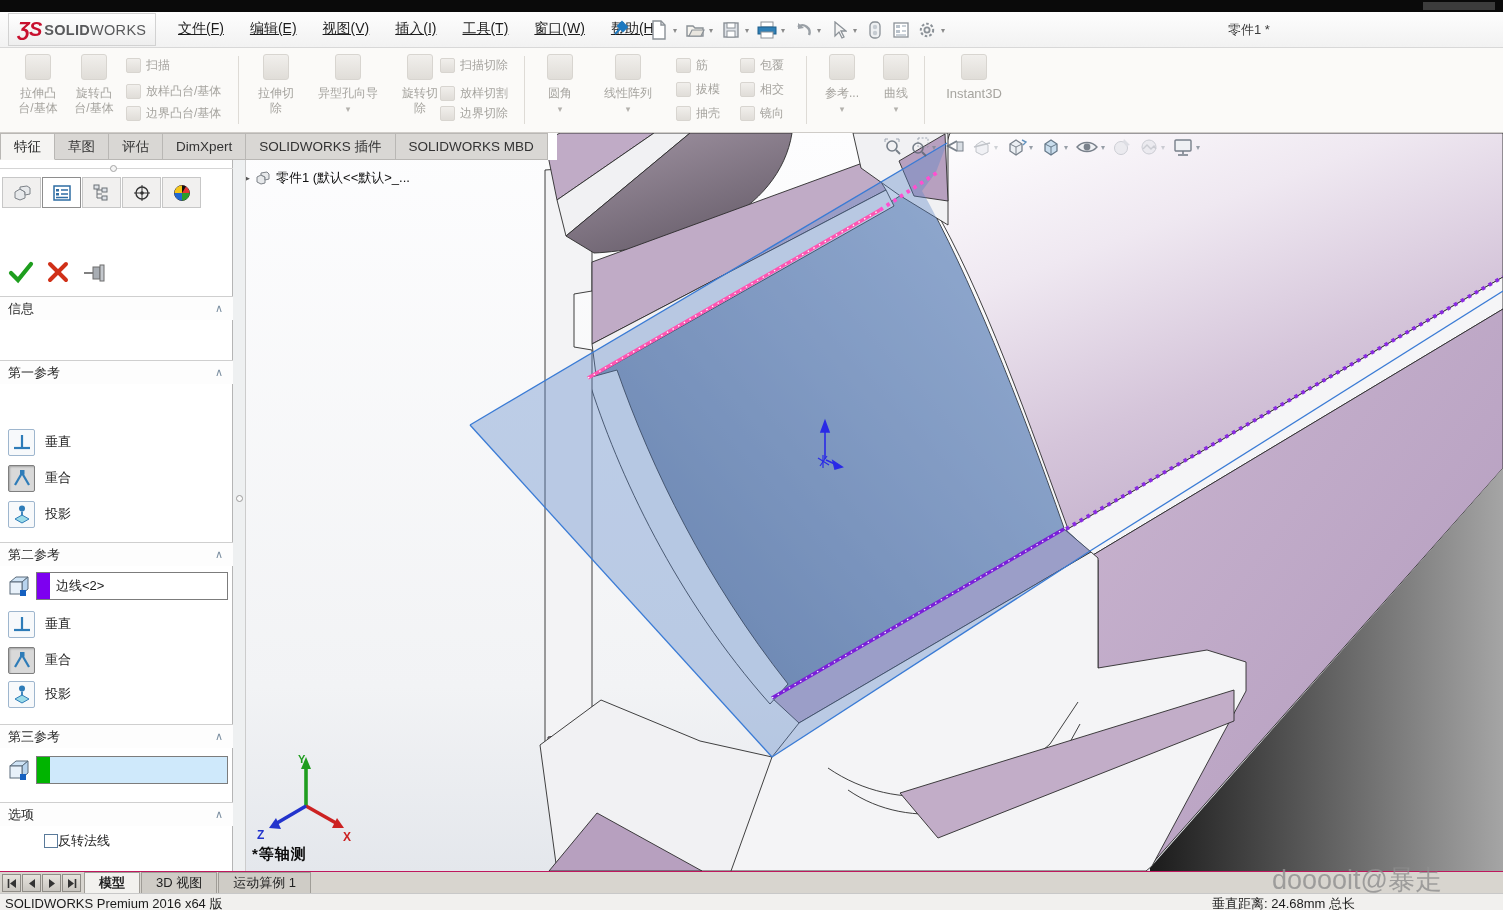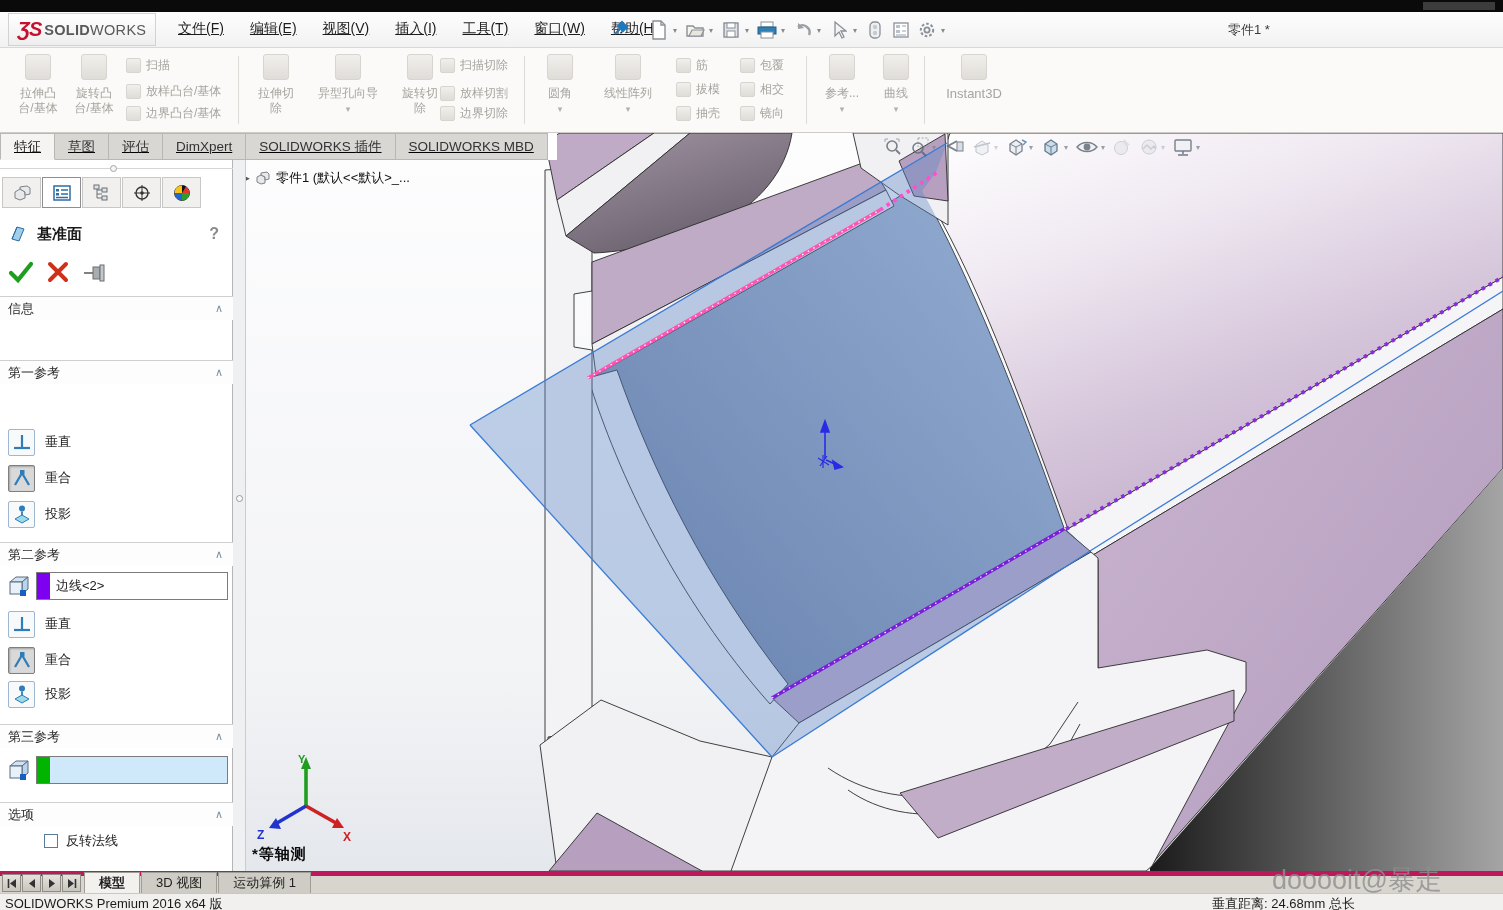--- a/index.html
+++ b/index.html
@@ -34,7 +34,7 @@
   .rb-small .ric { width:15px; height:15px; border:1px solid #d8d5d0; background:linear-gradient(#f1efec,#e0ddd8); border-radius:2px;}
   .rb-dd { color:#b3b1ac; font-size:9px; }
   
-  #tabrow { left:0; top:133px; width:557px; height:27px; display:flex; background:#fff; z-index:6;text-decoration:underline;}
+  #tabrow { left:0; top:133px; width:557px; height:27px; display:flex; background:#fff; z-index:6;}
   .ctab { height:27px; line-height:25px; padding:0 13px; font-size:13.5px; color:#333;
     background:#d9d7d4; border:1px solid #b9b7b4; border-left:none; white-space:nowrap;}
   .ctab:first-child { border-left:1px solid #b9b7b4; }

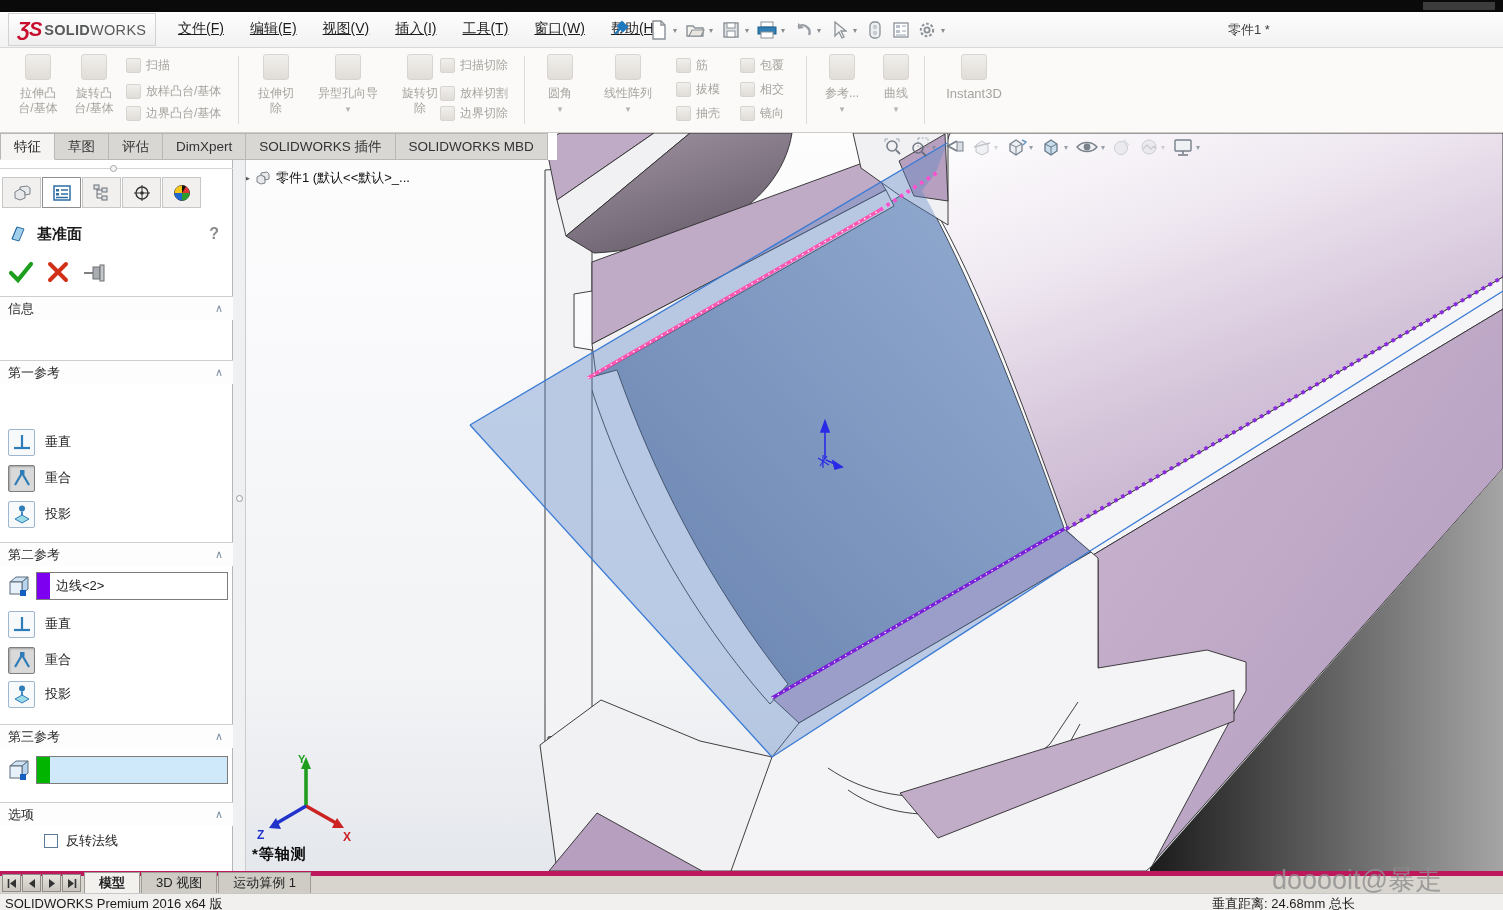--- a/index.html
+++ b/index.html
@@ -560,14 +560,6 @@
     </div>
   </div>
 
-  <div class="pm-title">
-    <svg width="20" height="20">
-        <path d="M4 15 L9 3 L16 5 L11 17 Z" fill="#8fc7e8" fill-opacity=".85" stroke="#2a6aa0"></path>
-        <line x1="9" y1="3" x2="4" y2="15" stroke="#2a6aa0"></line>
-      </svg>
-    <span class="t">基准面</span>
-    <span class="help">?</span>
-  </div>
 
   <div class="pm-actions">
     <svg width="26" height="24">

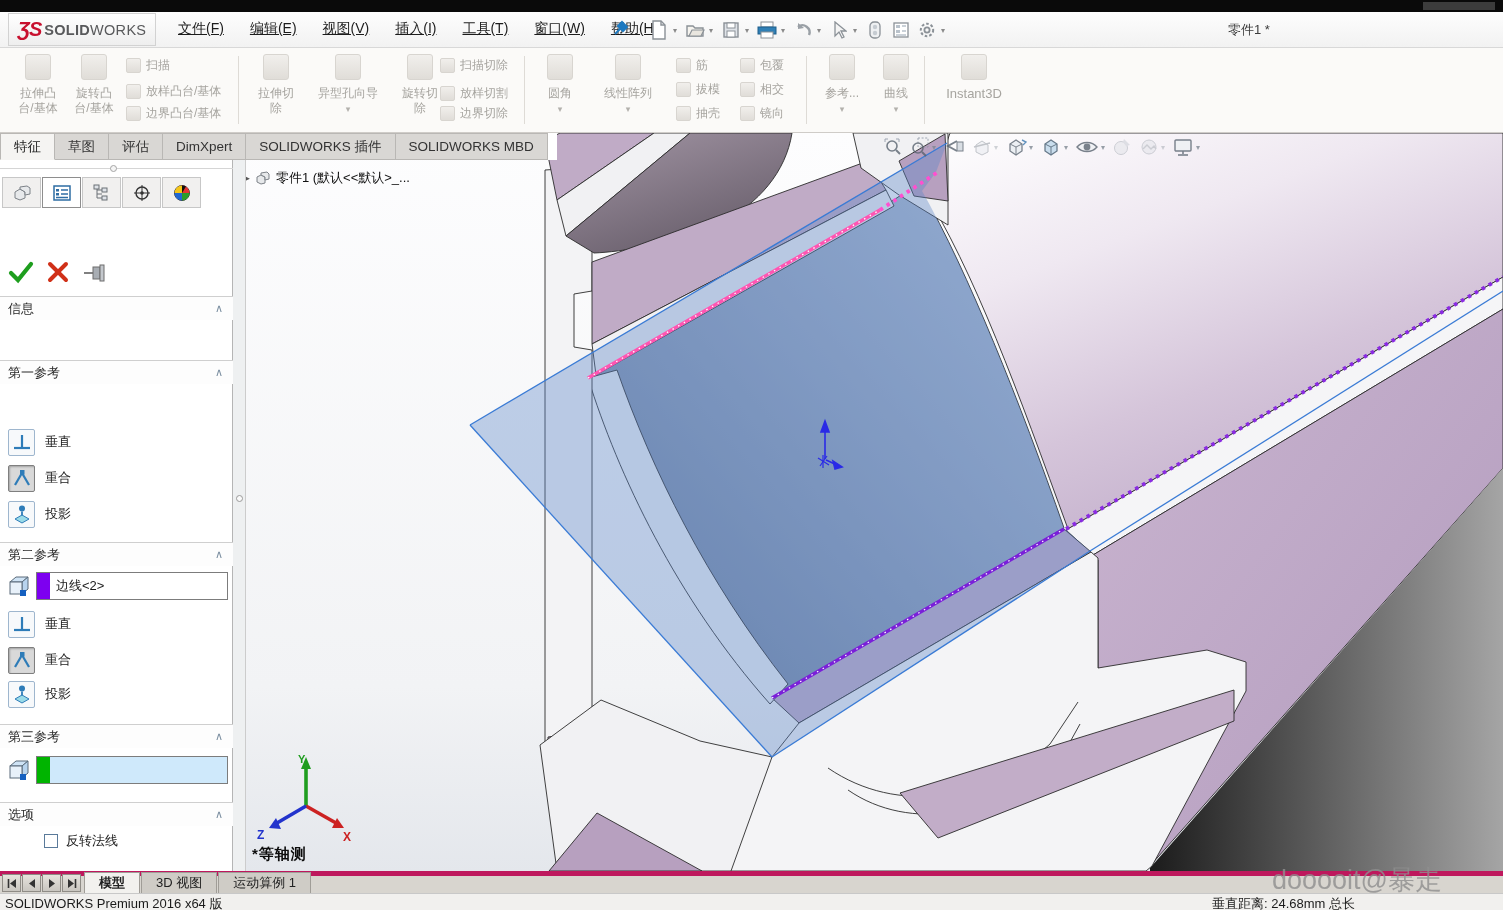--- a/index.html
+++ b/index.html
@@ -79,7 +79,7 @@
   .relbtn { width:27px; height:27px; border:1px solid #9eb6ce; background:#f7f9fb; border-radius:2px;
     display:flex; align-items:center; justify-content:center;}
   .relbtn.pressed { background:#d9d9d9; border:1px solid #7f7f7f; box-shadow:inset 1px 1px 2px rgba(0,0,0,.25);}
-  .chkrow { position:absolute; left:44px; width:189px; height:22px; display:flex; align-items:center; gap:8px;}
+  .chkrow { position:absolute; left:44px; width:189px; height:22px; display:flex; align-items:center; }
   .chk { width:14px; height:14px; border:1px solid #5a7a9a; background:#fff; }
   
   #bottombar { left:0; top:871px; width:1503px; height:22px; background:#d8d5cf; border-top:5px solid #be185d; display:flex; align-items:flex-end; z-index:10;}

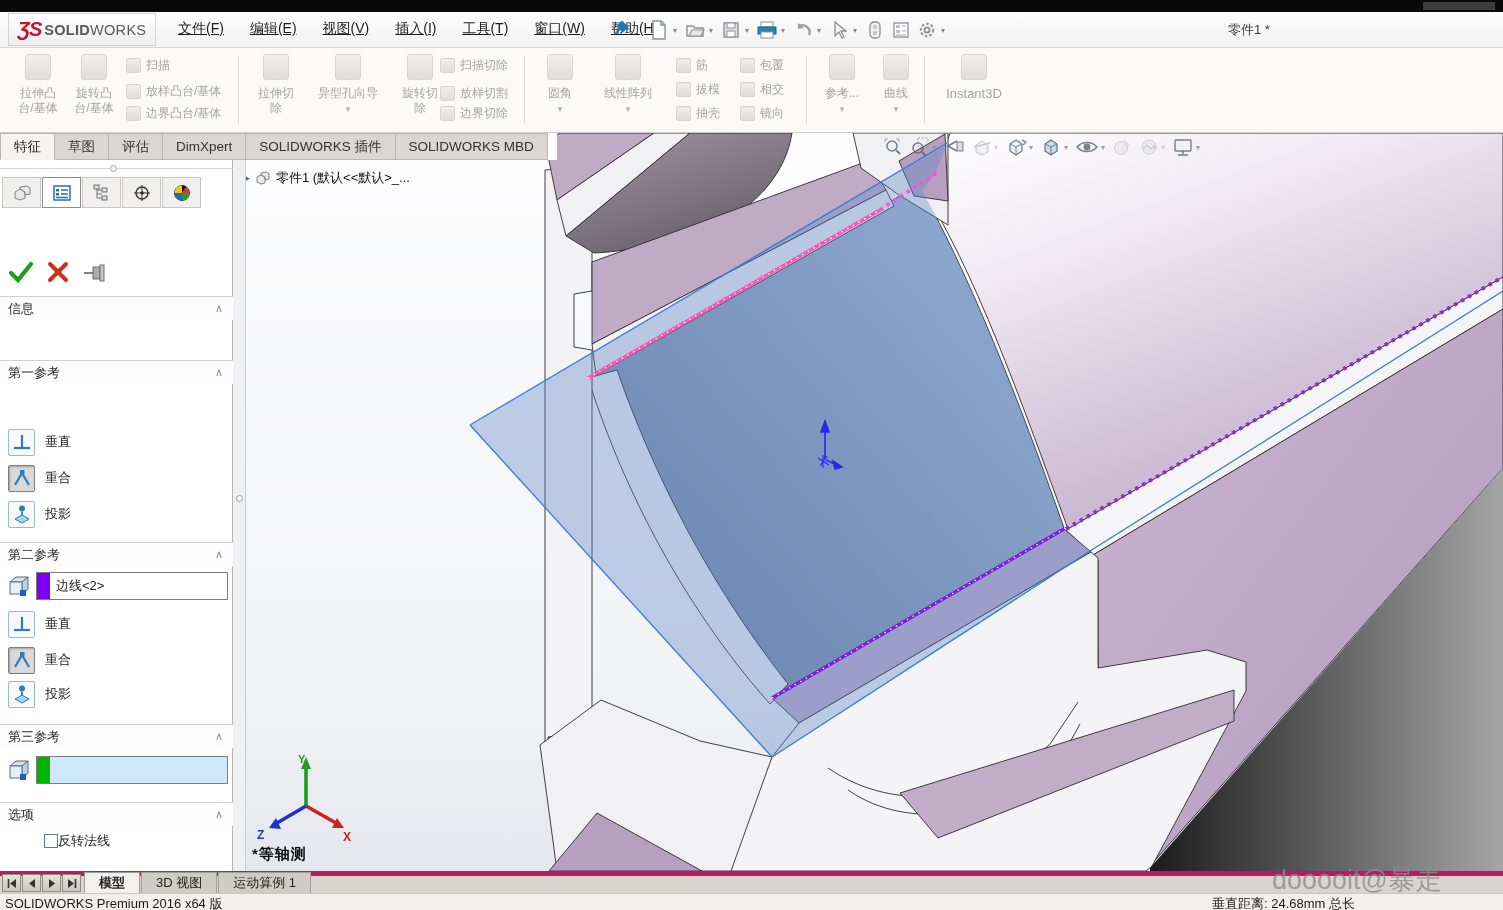--- a/index.html
+++ b/index.html
@@ -82,7 +82,7 @@
   .chkrow { position:absolute; left:44px; width:189px; height:22px; display:flex; align-items:center; }
   .chk { width:14px; height:14px; border:1px solid #5a7a9a; background:#fff; }
   
-  #bottombar { left:0; top:871px; width:1503px; height:22px; background:#d8d5cf; border-top:5px solid #be185d; display:flex; align-items:flex-end; z-index:10;}
+  #bottombar { left:0; top:871px; width:1503px; height:22px; background:#d8d5cf; border-top:1px solid #be185d; display:flex; align-items:flex-end; z-index:10;}
   .navs { display:flex; margin:2px 2px 1px 2px; }
   .navbtn { width:19px; height:18px; border:1px solid #8f8c86; background:linear-gradient(#e6e3dd,#c9c6c0);
     display:flex; align-items:center; justify-content:center; margin-right:1px; font-size:8px; color:#333;}

